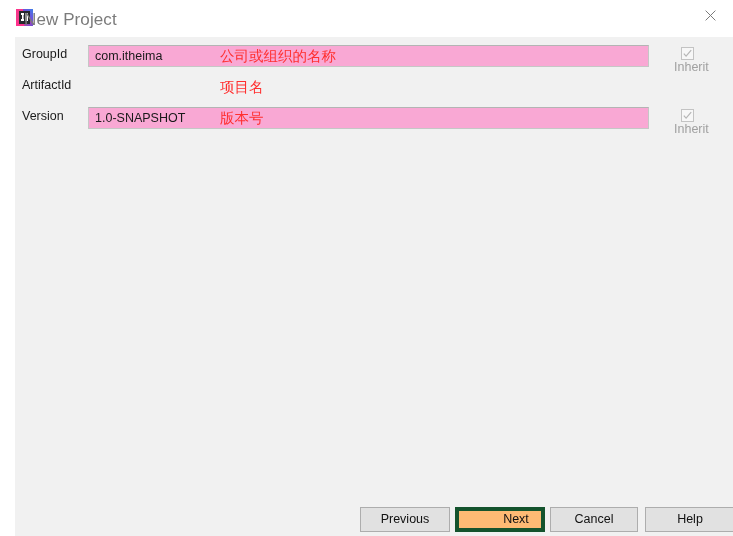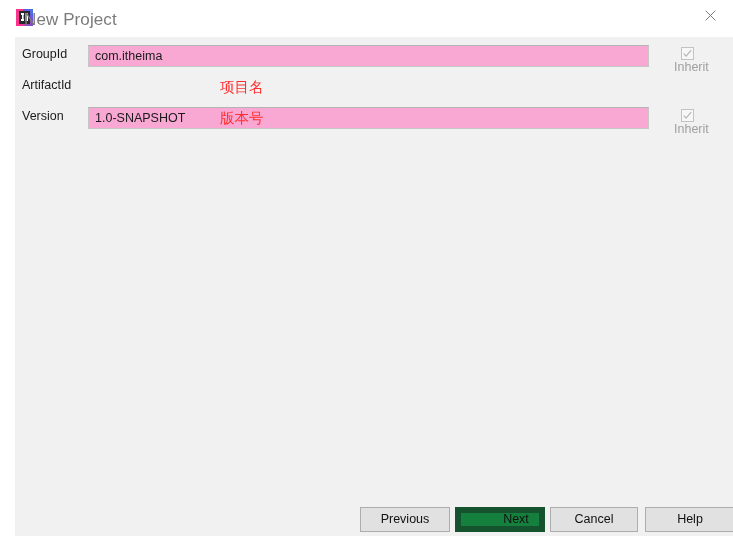--- a/index.html
+++ b/index.html
@@ -224,6 +224,7 @@
     <div class="form-row row-1">
       <span class="field-label">GroupId</span>
       <input class="field-input" type="text" value="com.itheima" style="">
+      <span class="annotation">公司或组织的名称</span>
       <div class="inherit-group">
         <span class="checkbox">
           <svg width="11" height="11" viewBox="0 0 11 11" xmlns="http://www.w3.org/2000/svg">

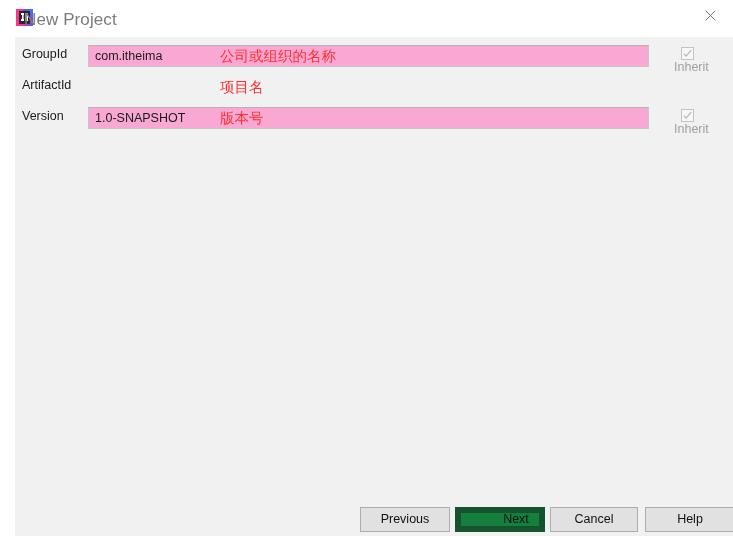--- a/index.html
+++ b/index.html
@@ -169,8 +169,8 @@
     line-height: 1;
   }
   .dlg-button.default {
-    border: 6px solid #14532d;
-    background: #15803d;
+    border: 4px solid #14532d;
+    background: #fdba74;
     padding-left: 32px;
   }
   #btn-previous { left: 345px; width: 90px; }

